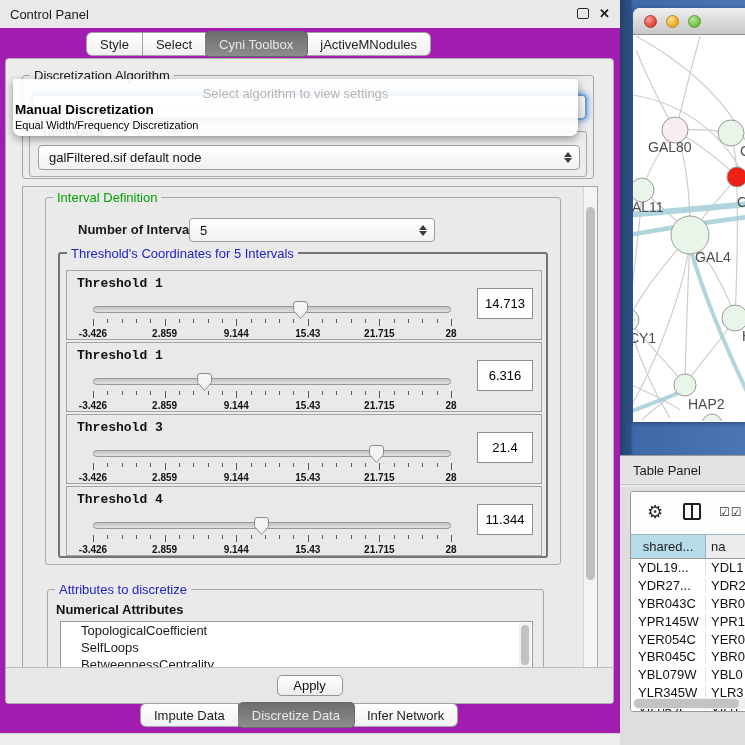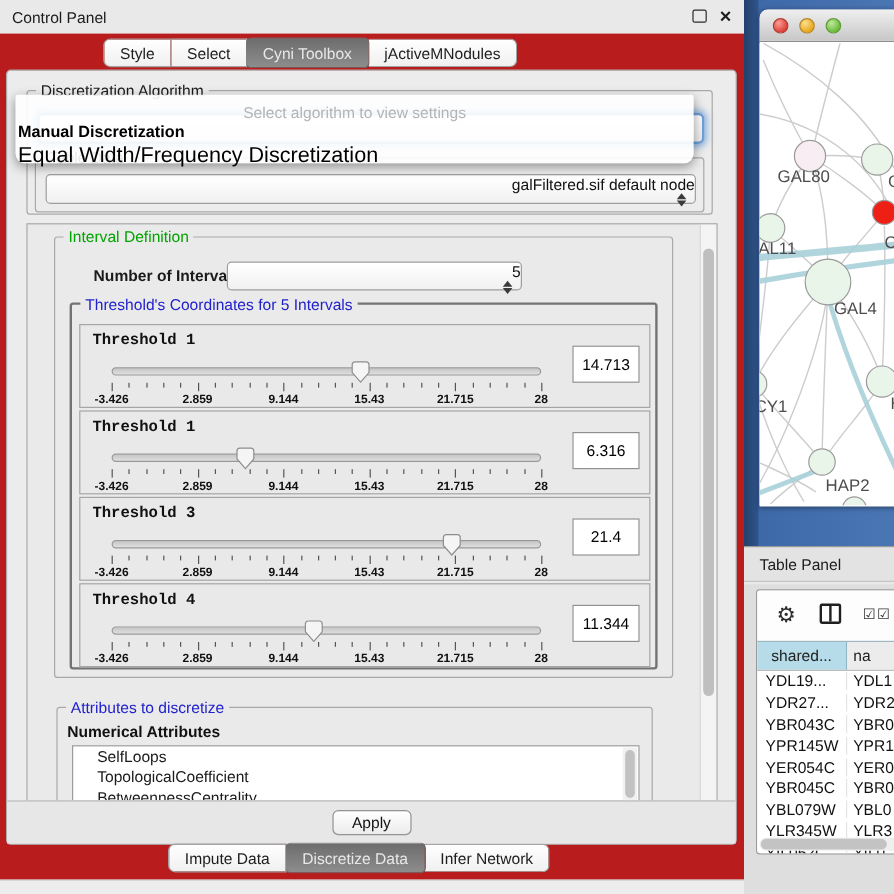--- a/index.html
+++ b/index.html
@@ -8,7 +8,7 @@
   #stage { position:relative; width:745px; height:745px; }
 
   
-  #left-panel { left:0; top:0; width:620px; height:745px; background:#b91c1c; }
+  #left-panel { left:0; top:0; width:620px; height:745px; background:#a21caf; }
   #titlebar { left:0; top:0; width:620px; height:28px; background:#e9e9e9; }
   #titlebar .title { position:absolute; left:10px; top:7px; font-size:13px; color:#1c1c1c; }
   #float-icon { position:absolute; right:31px; top:8px; width:12px; height:11px; border:1.6px solid #2a2a2a; border-radius:2px; background:transparent; }

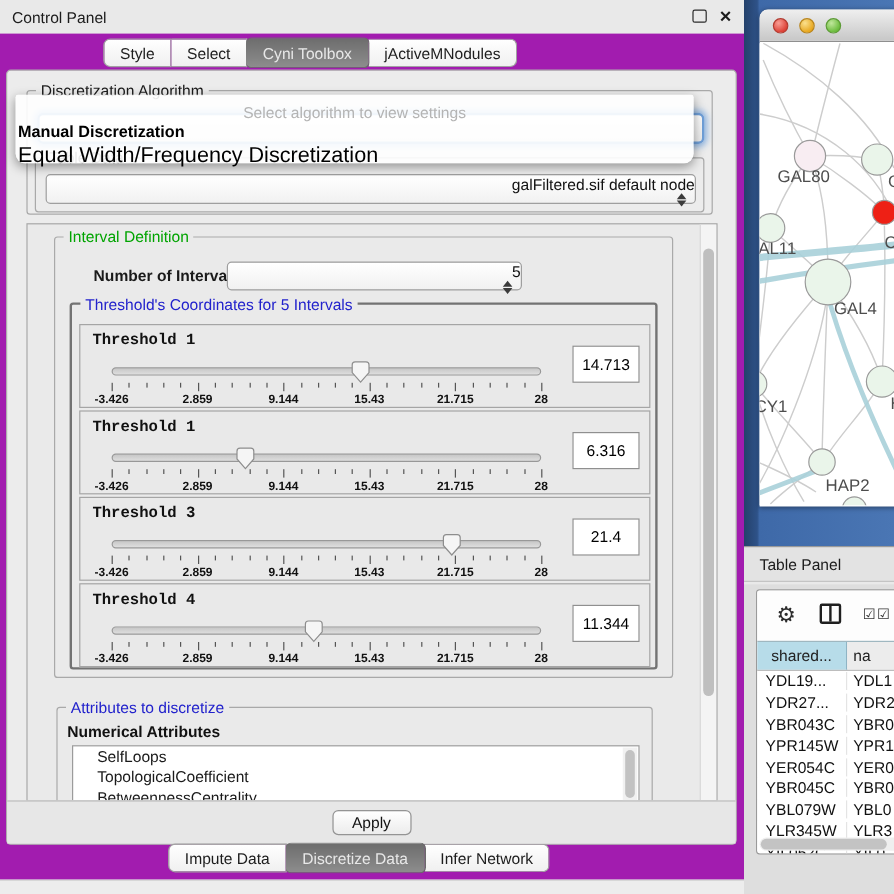--- a/index.html
+++ b/index.html
@@ -82,7 +82,7 @@
   #algo-popup { left:13px; top:79px; width:565px; height:57px; background:rgba(255,255,255,0.9); border-radius:2px 2px 8px 8px; box-shadow:0 3px 9px rgba(0,0,0,0.38); z-index:30; }
   #algo-popup .ph { position:absolute; left:0; top:7px; width:100%; text-align:center; color:#b4b4b4; font-size:13px; }
   #algo-popup .opt1 { position:absolute; left:2px; top:23px; font-weight:bold; color:#000; font-size:13.5px; }
-  #algo-popup .opt2 { position:absolute; left:2px; top:40px; color:#000; font-size:18px; }
+  #algo-popup .opt2 { position:absolute; left:2px; top:40px; color:#000; font-size:11px; }
 
   
   #right-region { left:620px; top:0; width:125px; height:745px; }

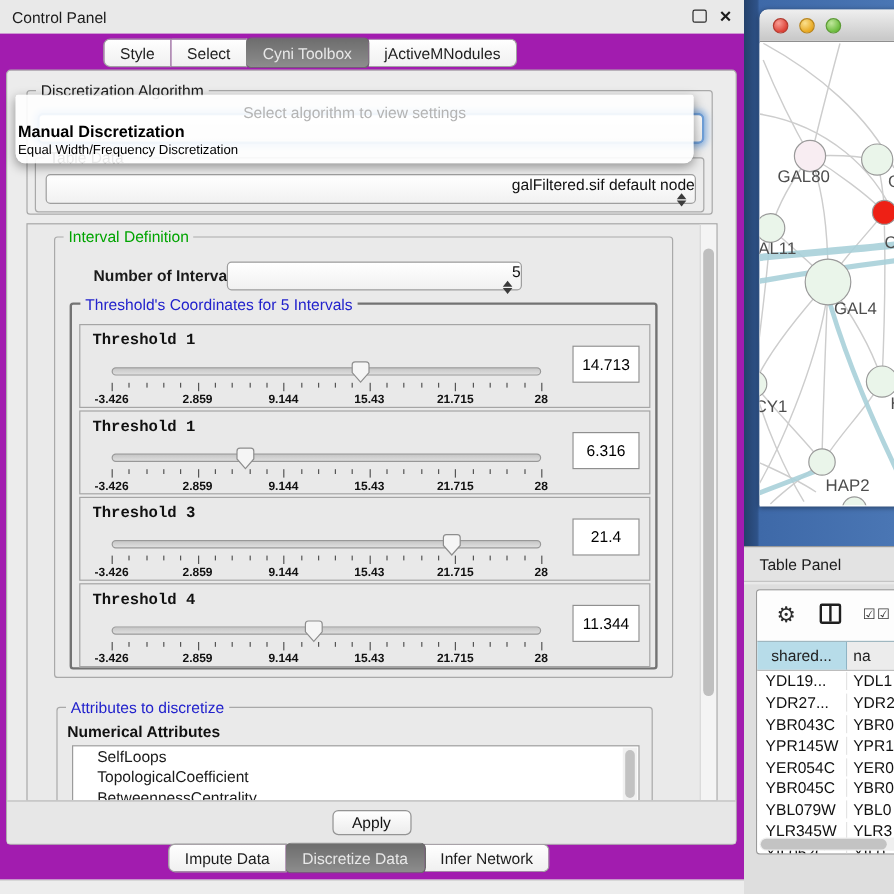--- a/index.html
+++ b/index.html
@@ -33,7 +33,7 @@
   #algo-combo { position:absolute; left:8px; top:18px; width:556px; height:26px; background:linear-gradient(#fdfdfd,#eaeaea); border:2px solid #6f9fd8; border-radius:5px; box-shadow:0 0 5px 2px rgba(110,160,220,0.75); }
   #tabledata-group { left:6px; top:55px; width:558px; height:46px; border:1px solid #a9a9a9; border-radius:3px; position:absolute; }
   #tabledata-group .legend { background:#ececec; color:#1a1a1a; }
-  .combo { position:absolute; background:linear-gradient(#ffffff,#f1f1f1); border:1px solid #9f9f9f; border-radius:4px; display:flex; align-items:flex-end;flex-direction:column; }
+  .combo { position:absolute; background:linear-gradient(#ffffff,#f1f1f1); border:1px solid #9f9f9f; border-radius:4px; display:flex; align-items:center; }
   .combo .cv { padding-left:10px; font-size:13px; color:#111; flex:1; }
   .stepper { width:14px; display:flex; flex-direction:column; align-items:center; justify-content:center; gap:1px; margin-right:4px; }
   .stepper .up { width:0;height:0;border-left:4px solid transparent;border-right:4px solid transparent;border-bottom:5px solid #3b3b3b; }

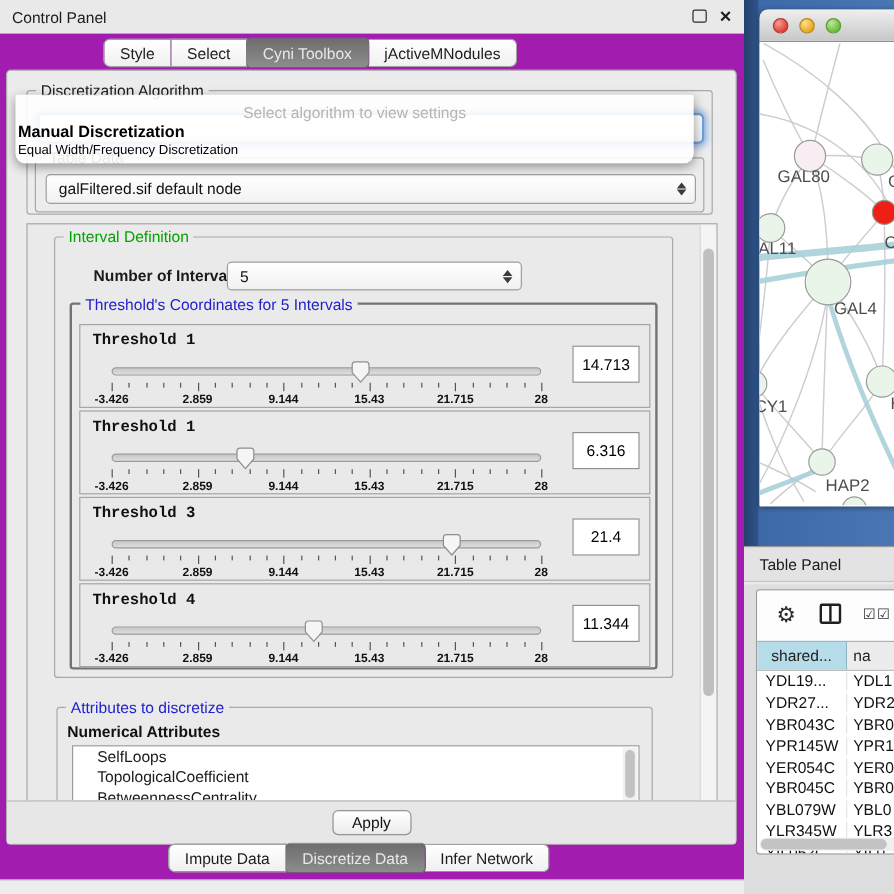--- a/index.html
+++ b/index.html
@@ -366,8 +366,8 @@
           <span id="attr-title">Numerical Attributes</span>
           <div id="attr-list">
             <div id="attr-items">
+                <div class="attr-item">TopologicalCoefficient</div>
                 <div class="attr-item">SelfLoops</div>
-                <div class="attr-item">TopologicalCoefficient</div>
                 <div class="attr-item">BetweennessCentrality</div>
               </div>
             <div id="attr-scroll">

